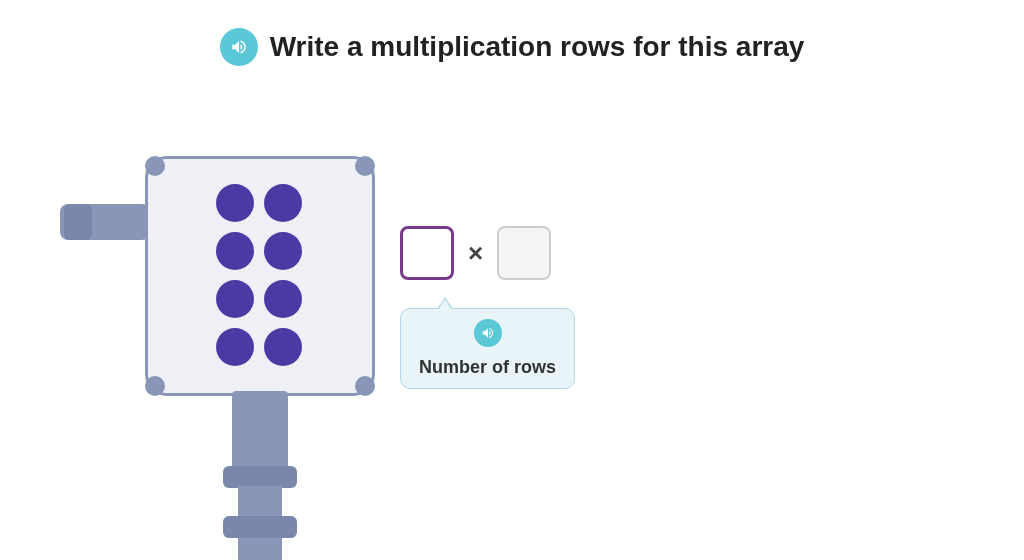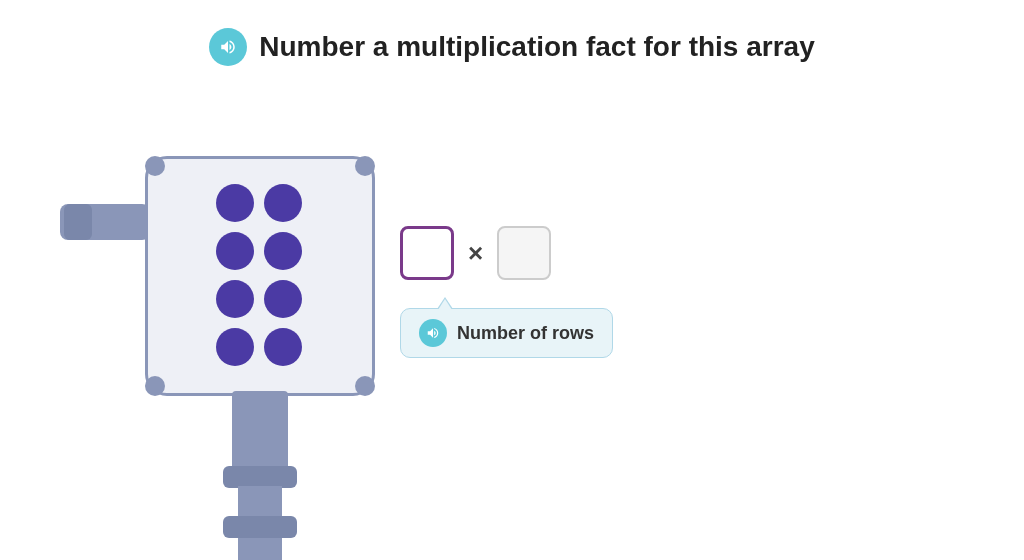--- a/index.html
+++ b/index.html
@@ -272,7 +272,7 @@
       <path d="M3 9v6h4l5 5V4L7 9H3zm13.5 3c0-1.77-1.02-3.29-2.5-4.03v8.05c1.48-.73 2.5-2.25 2.5-4.02zM14 3.23v2.06c2.89.86 5 3.54 5 6.71s-2.11 5.85-5 6.71v2.06c4.01-.91 7-4.49 7-8.77s-2.99-7.86-7-8.77z"></path>
     </svg>
   </div>
-  <h1 class="header-title">Number a multiplication fact for this array</h1>
+  <h1 class="header-title">Write a multiplication rows for this array</h1>
 </div>
 
 <div class="main">

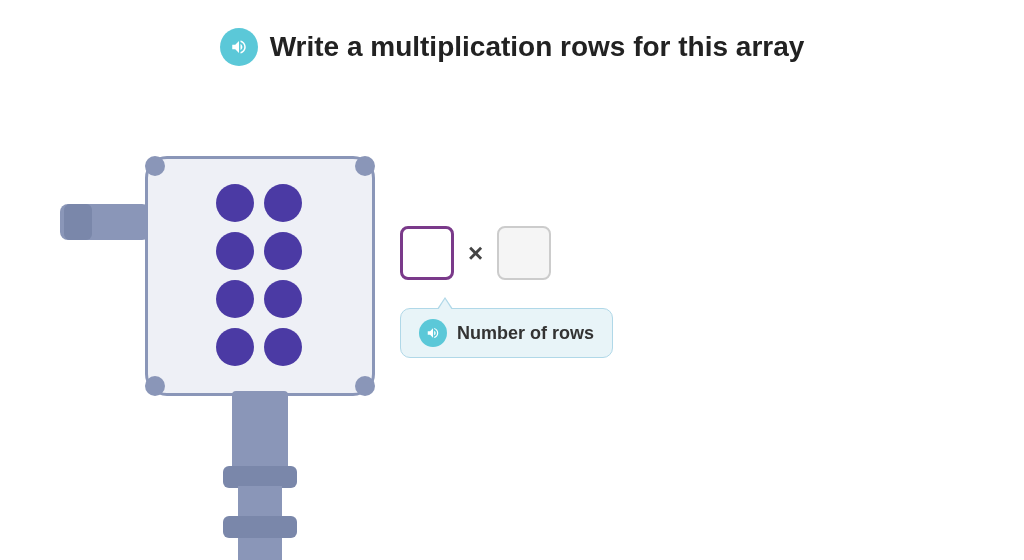--- a/index.html
+++ b/index.html
@@ -211,6 +211,7 @@
       border-radius: 10px;
       padding: 10px 18px;
       margin-top: 8px;
+      flex-direction: column;
     }
 
     .callout::before {

